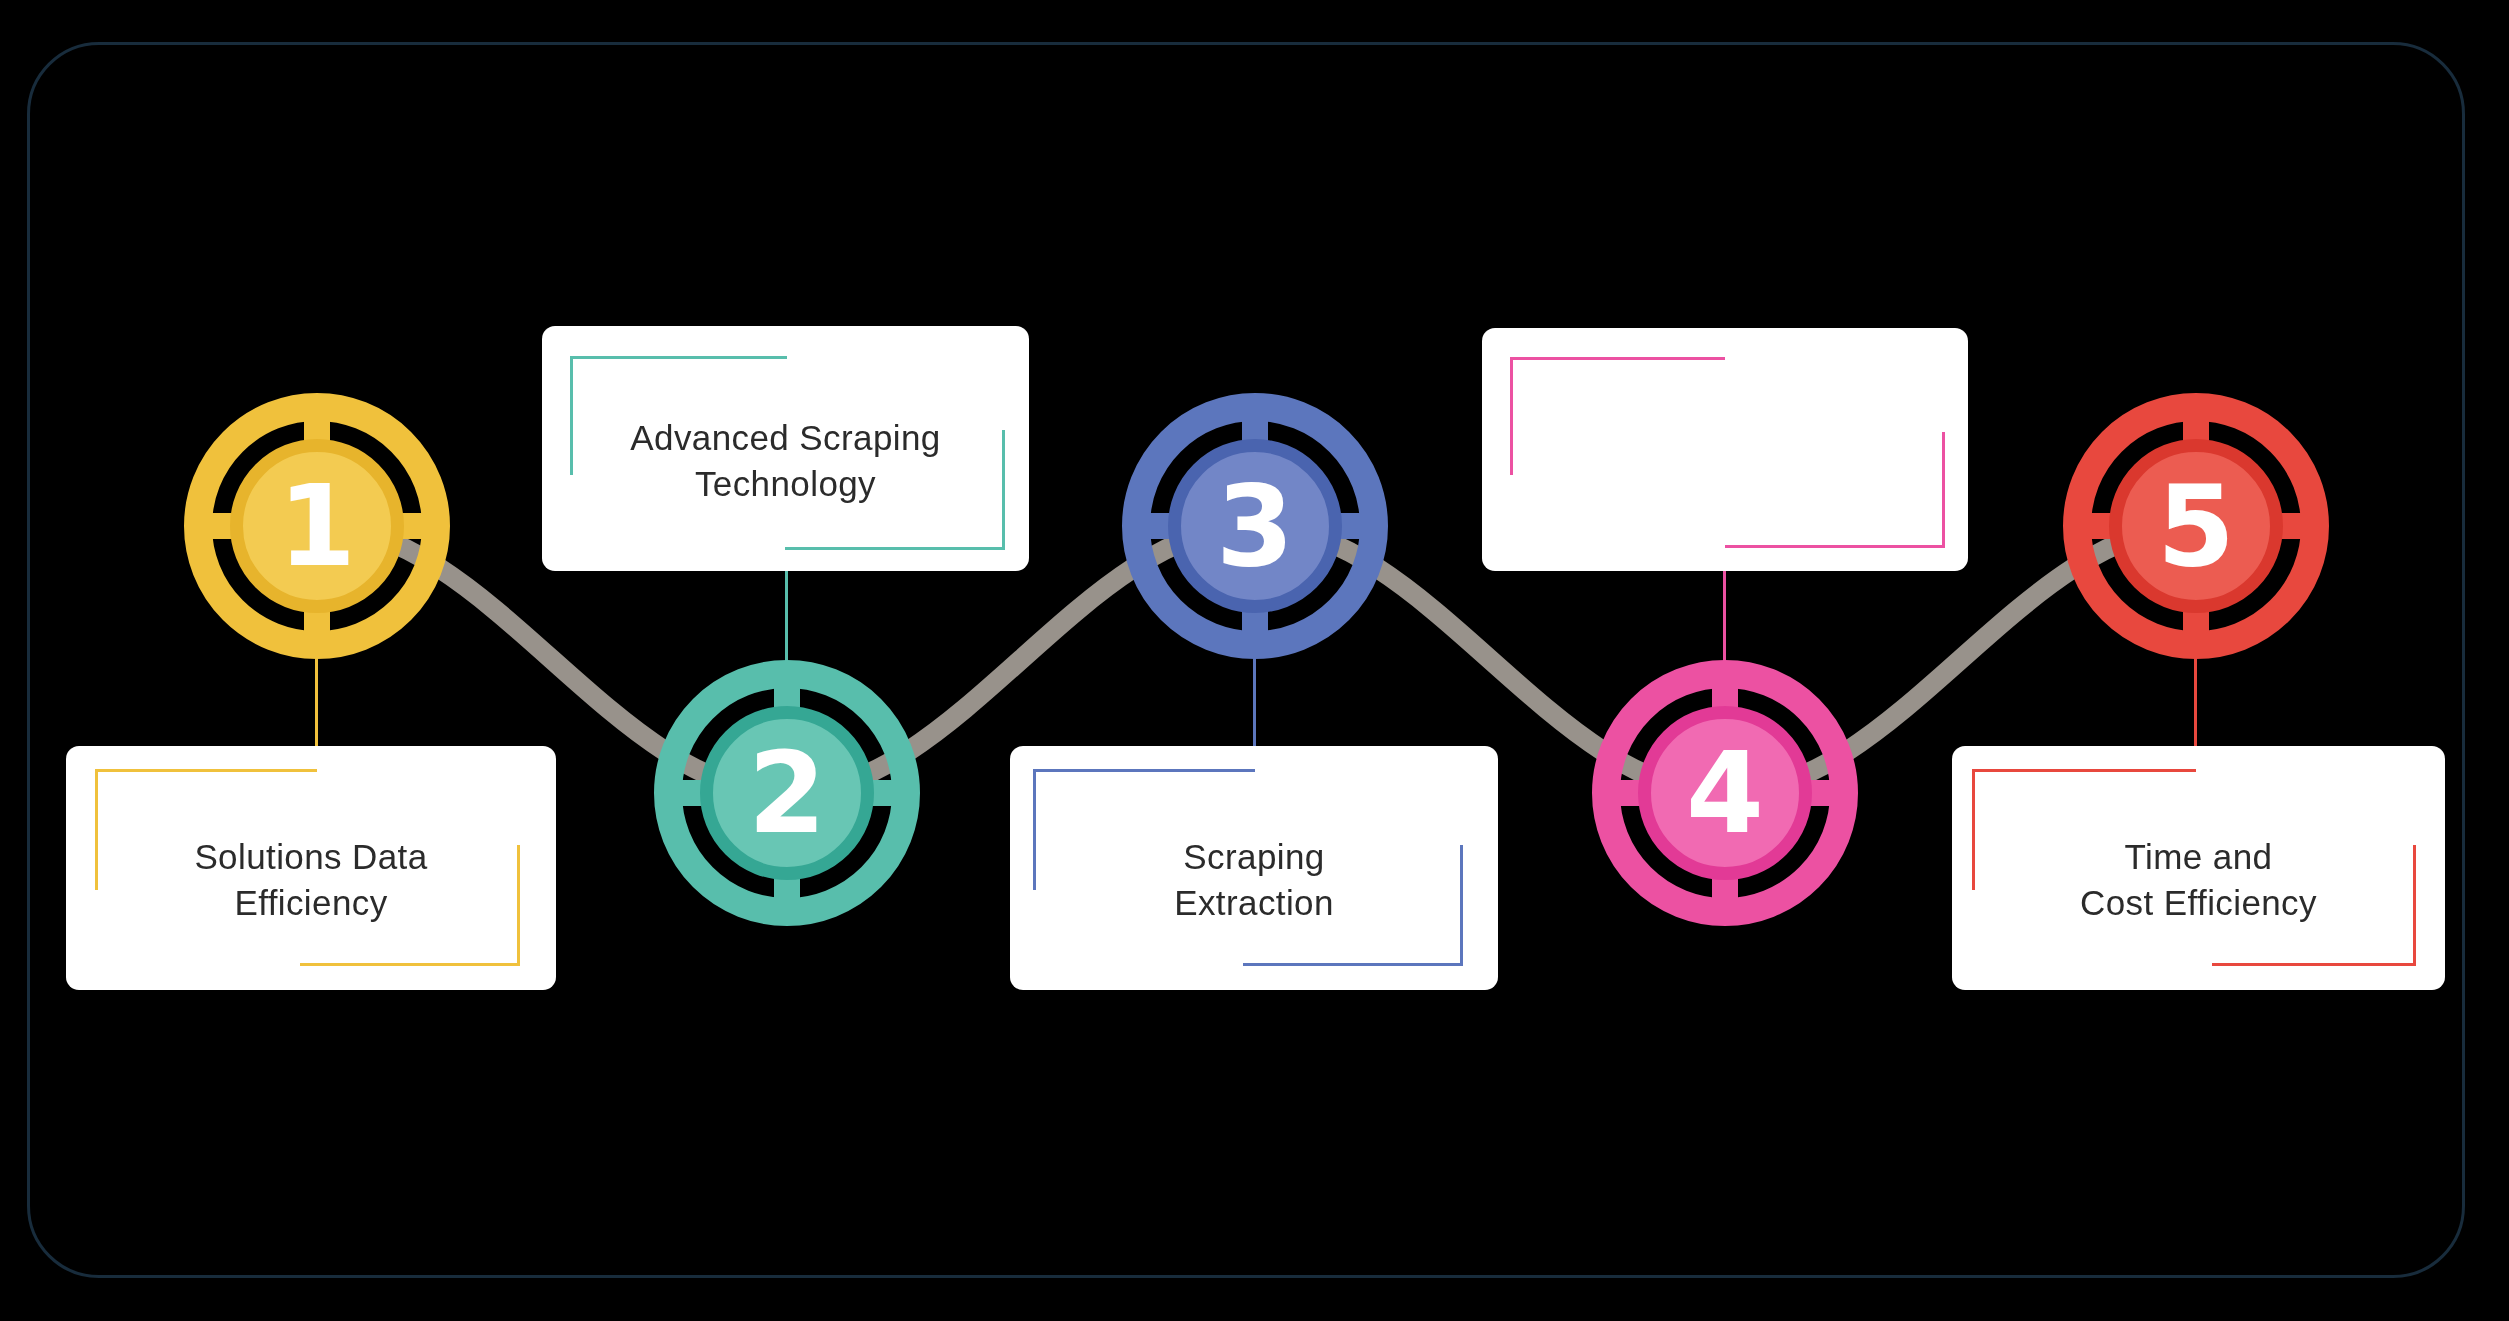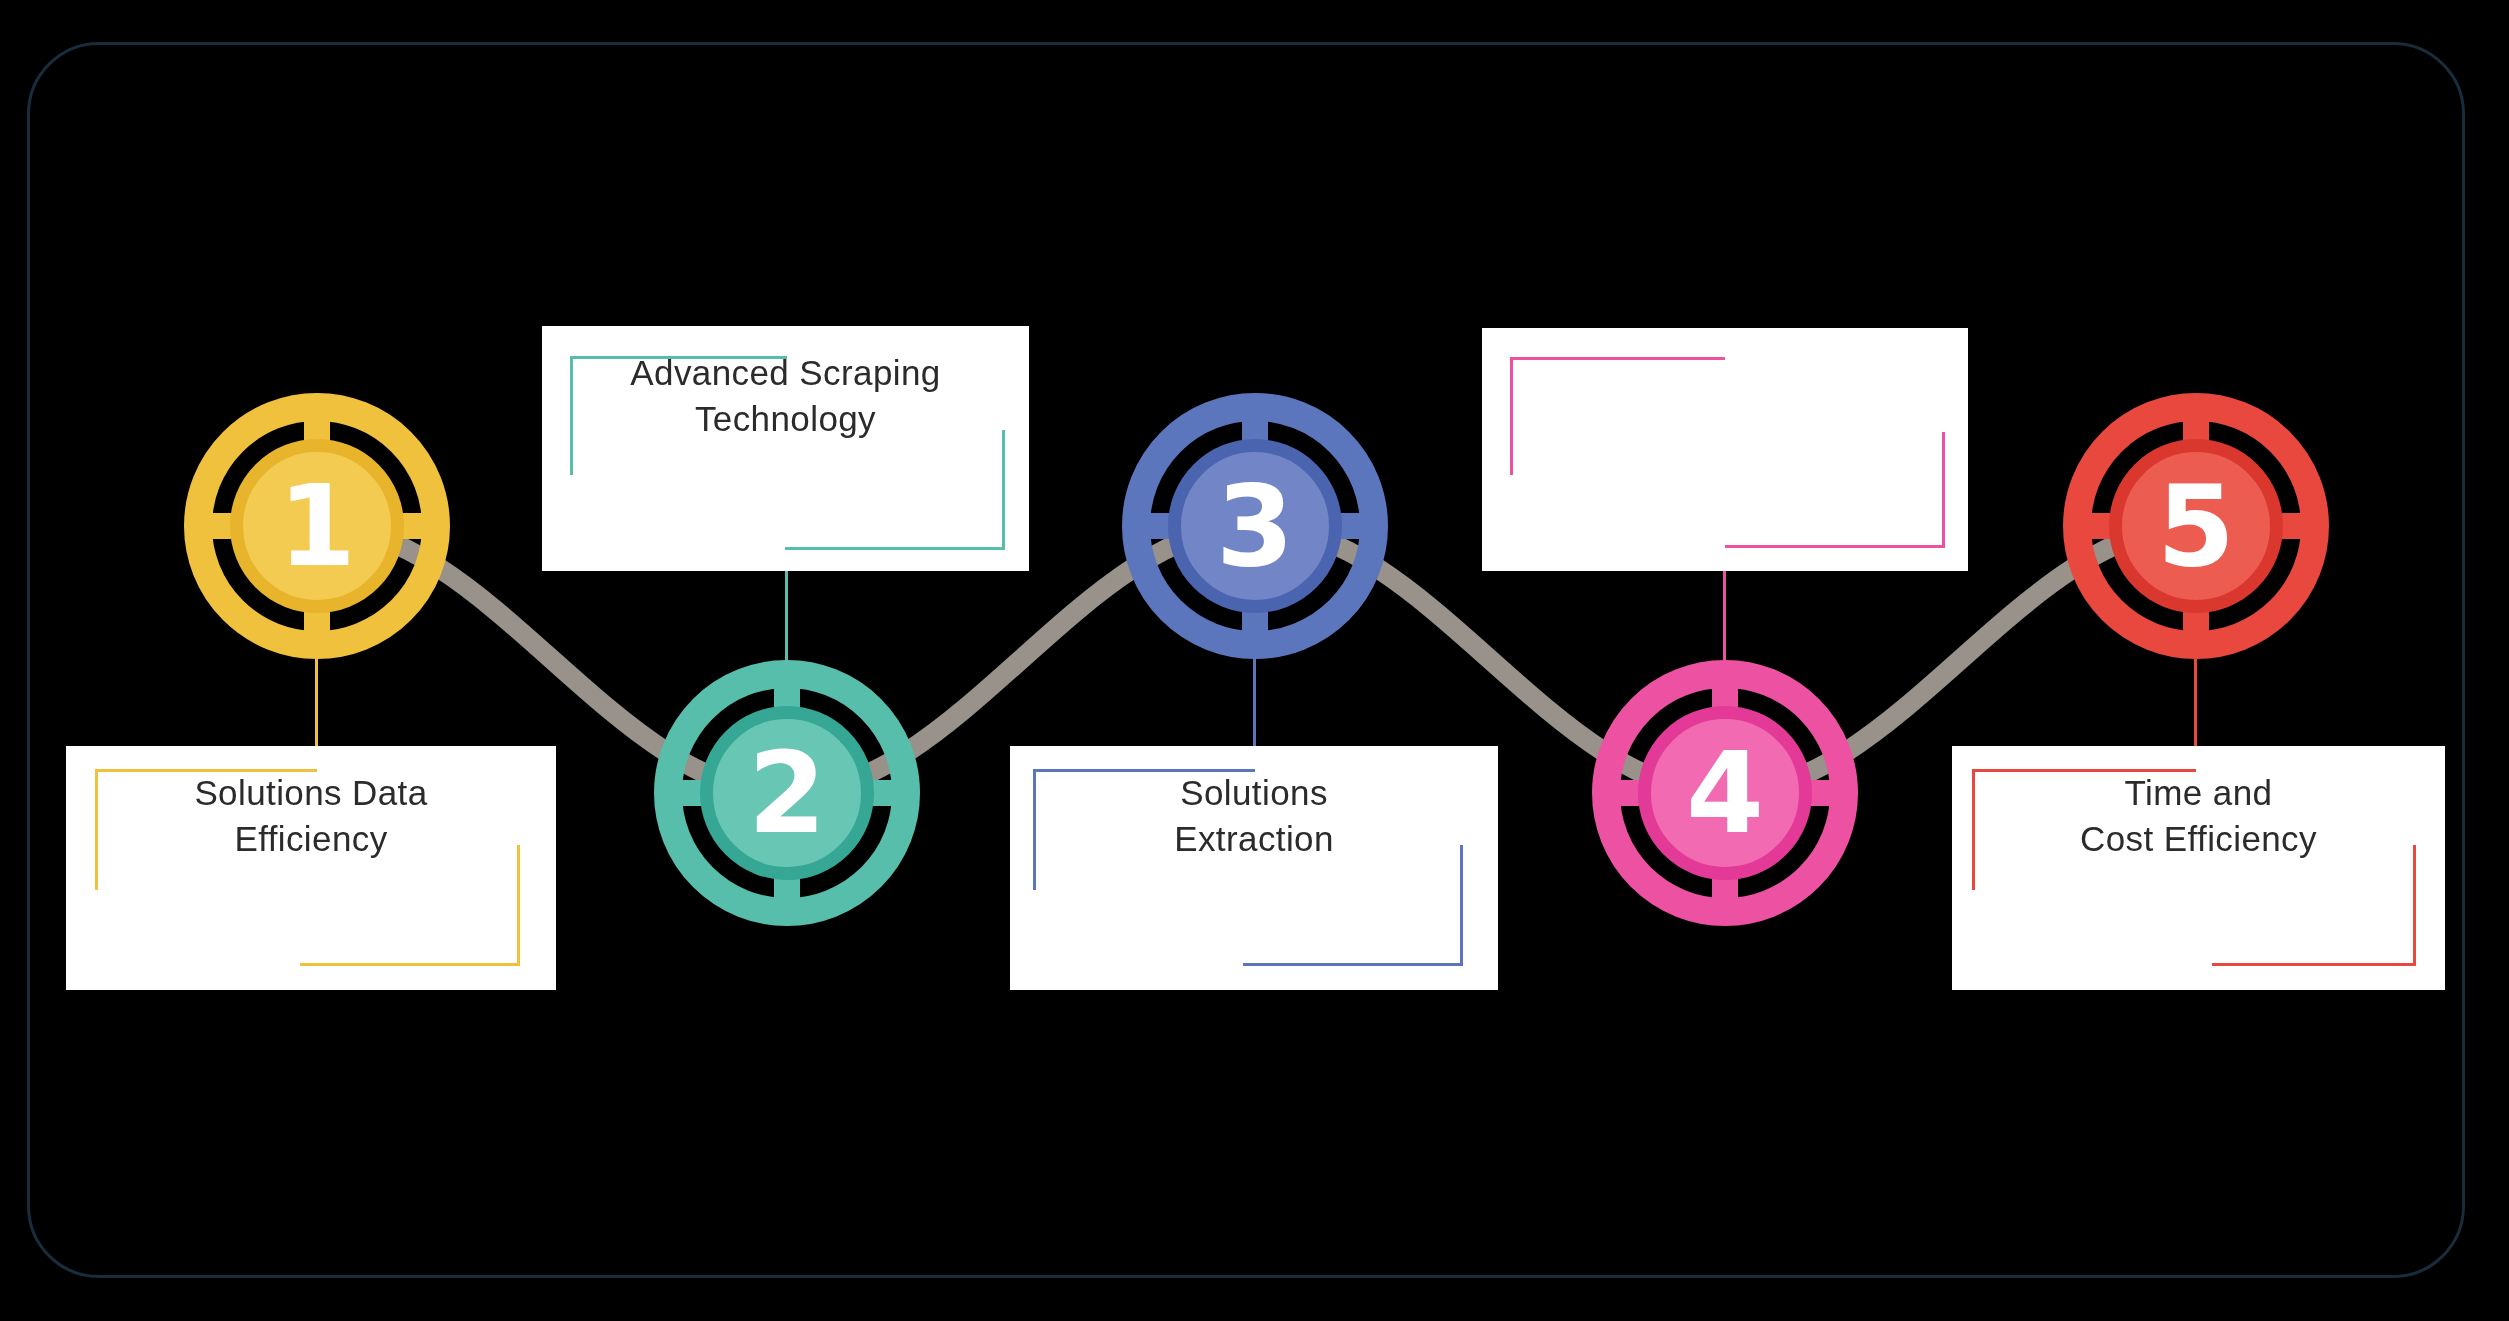--- a/index.html
+++ b/index.html
@@ -73,9 +73,10 @@
     background: var(--card_bg, #fff);
     z-index: 4;
     display: flex; flex-direction: column;
-    align-items: center; 
+    align-items: center; justify-content: center;
     text-align: center;
     padding-top: 24px;
+    border-radius: 13px;
   }
   .bracket { position: absolute; }
   .bracket.tl { border-top: 3px solid var(--main); border-left: 3px solid var(--main); }

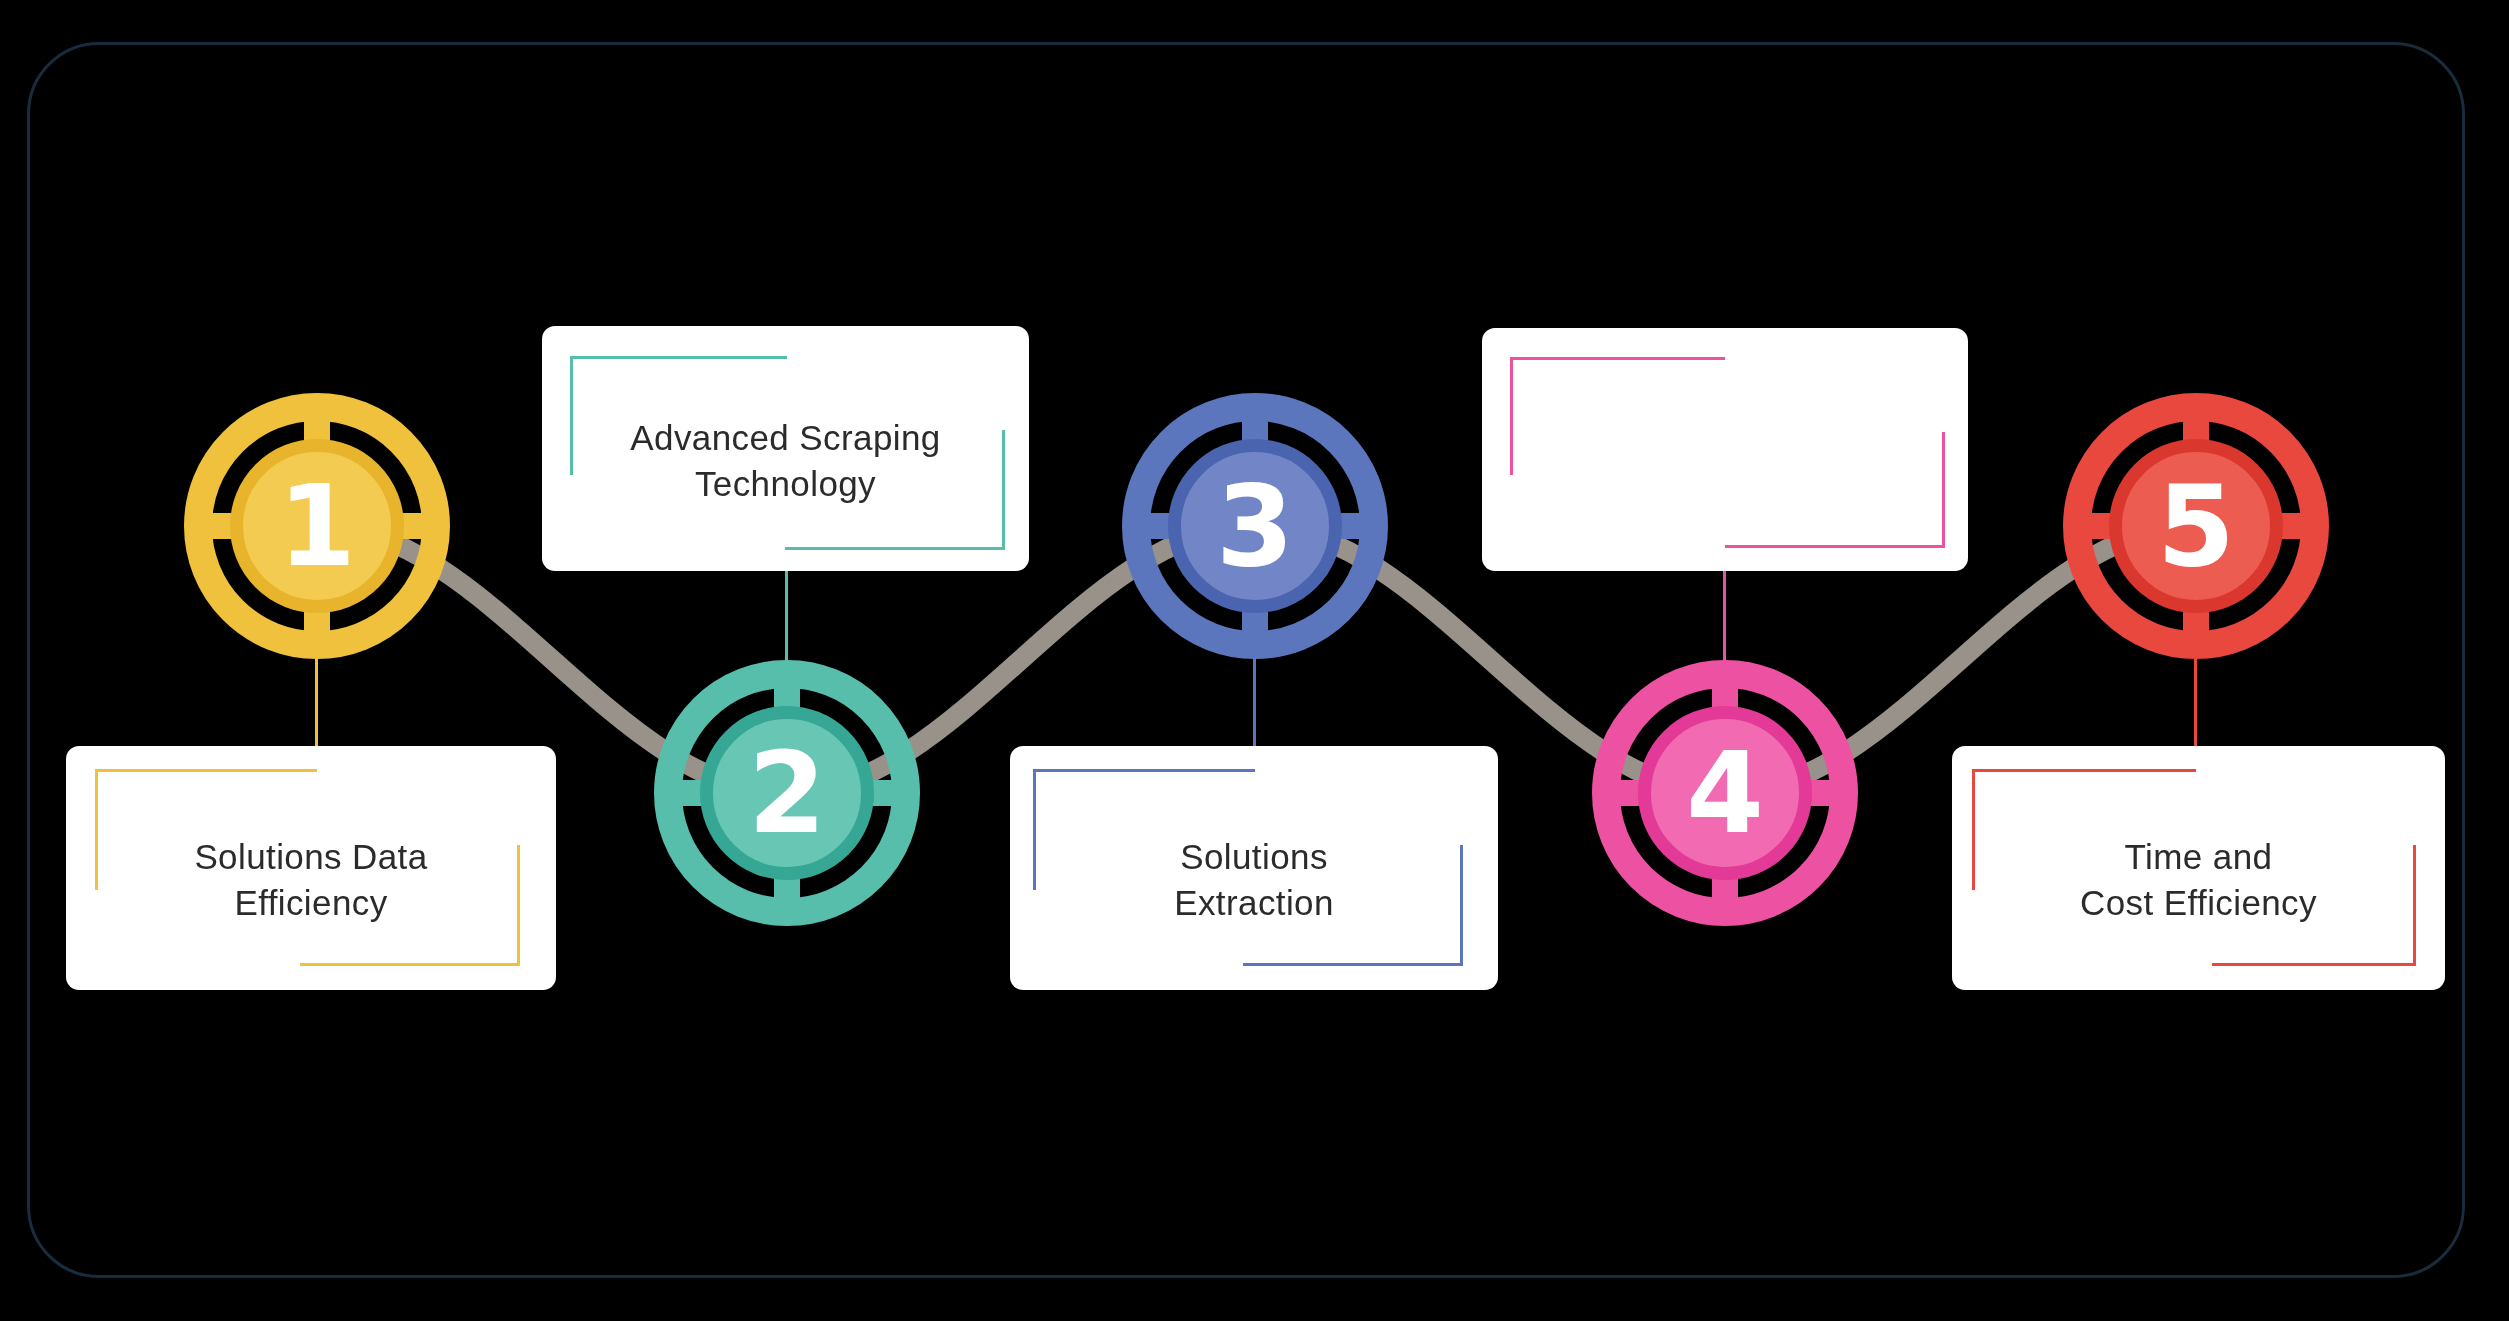--- a/index.html
+++ b/index.html
@@ -160,7 +160,7 @@
       <div class="bracket tl" style="left:23px;top:23px;width:222px;height:121px"></div>
       <div class="bracket br" style="right:35px;bottom:24px;width:220px;height:121px"></div>
       <div class="label">
-        <span>Solutions</span><br>
+        <span>Scraping</span><br>
         <span>Extraction</span>
       </div>
     </div>

